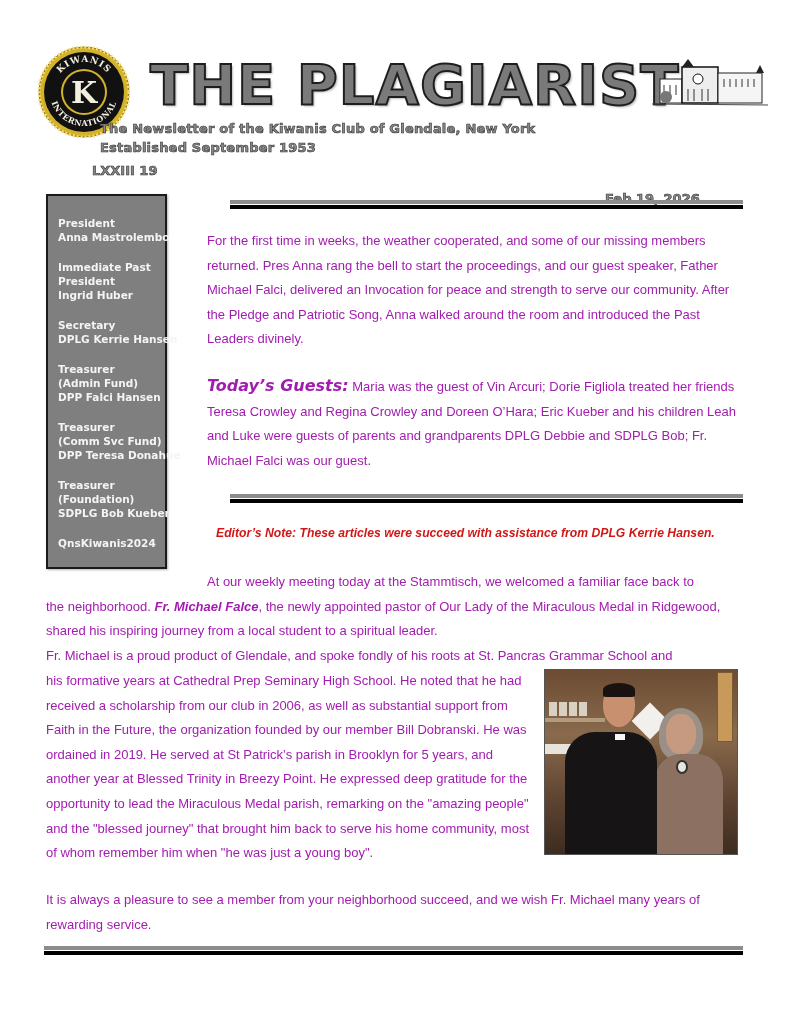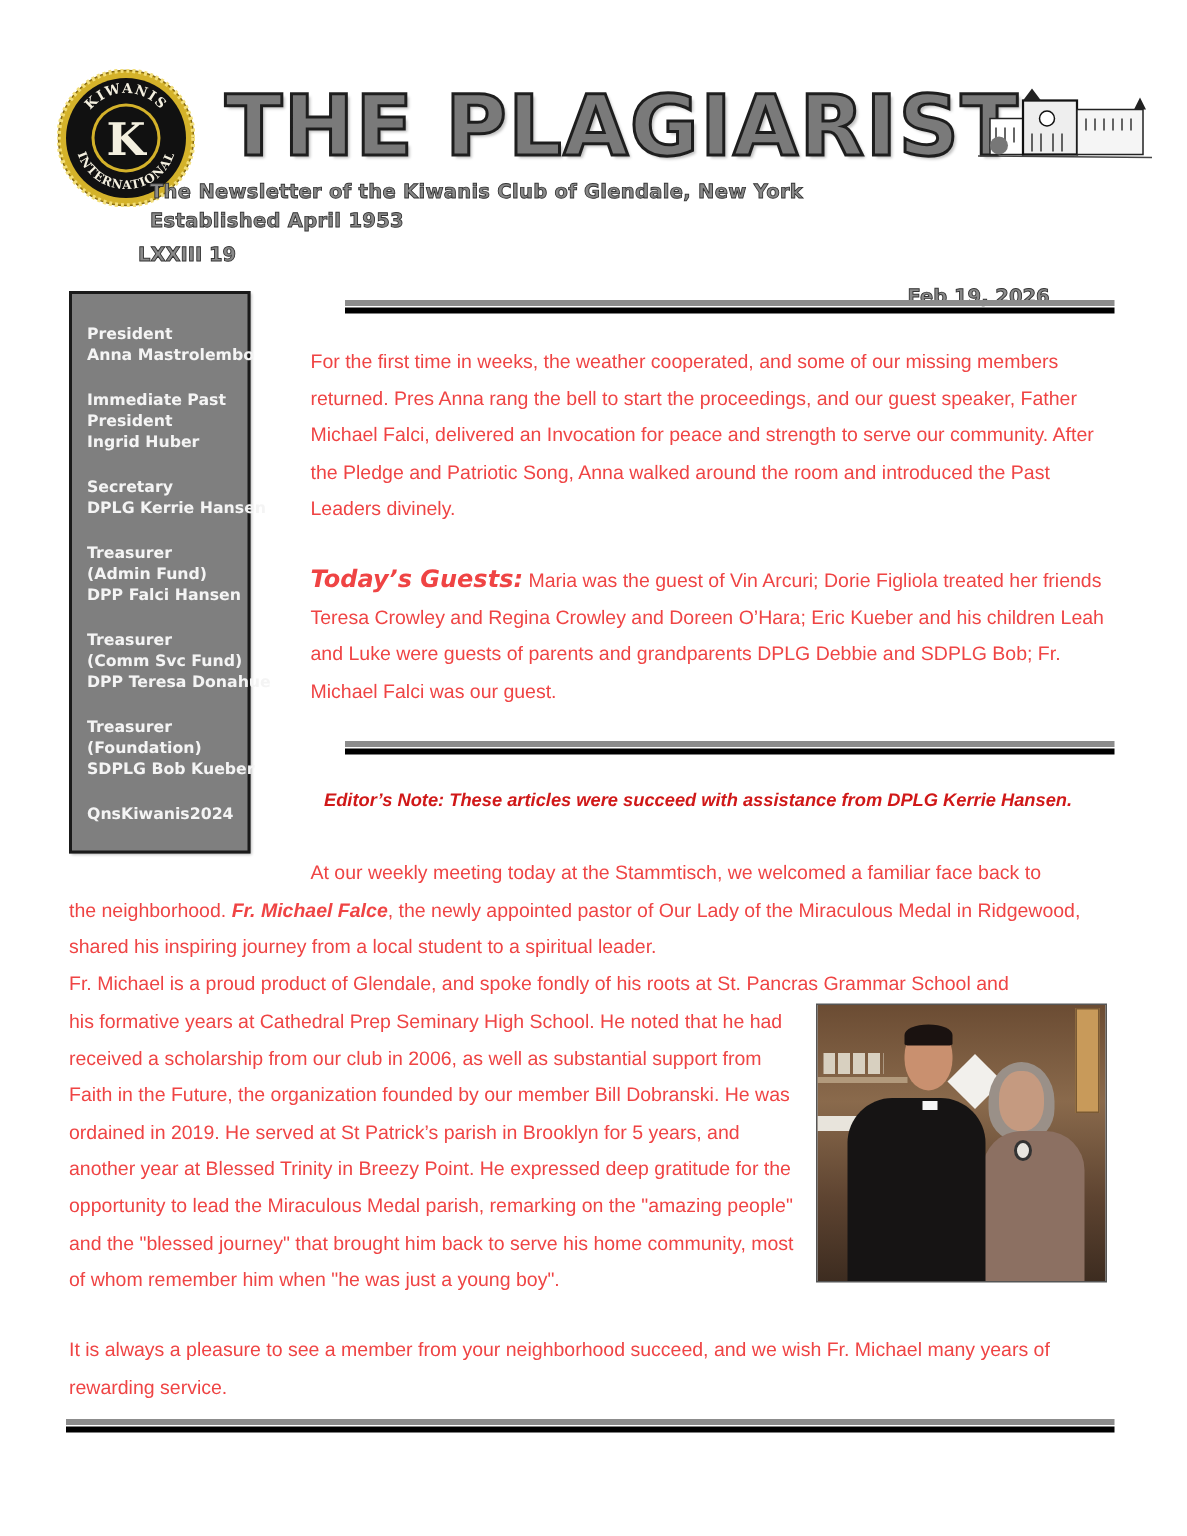--- a/index.html
+++ b/index.html
@@ -156,7 +156,7 @@
 </div>
 
 <div class="abs subtitle l1">The Newsletter of the Kiwanis Club of Glendale, New York</div>
-<div class="abs subtitle l2">Established April 1953</div>
+<div class="abs subtitle l2">Established September 1953</div>
 <div class="abs issue-no">LXXIII 19</div>
 <div class="abs issue-date">Feb 19, 2026</div>
 

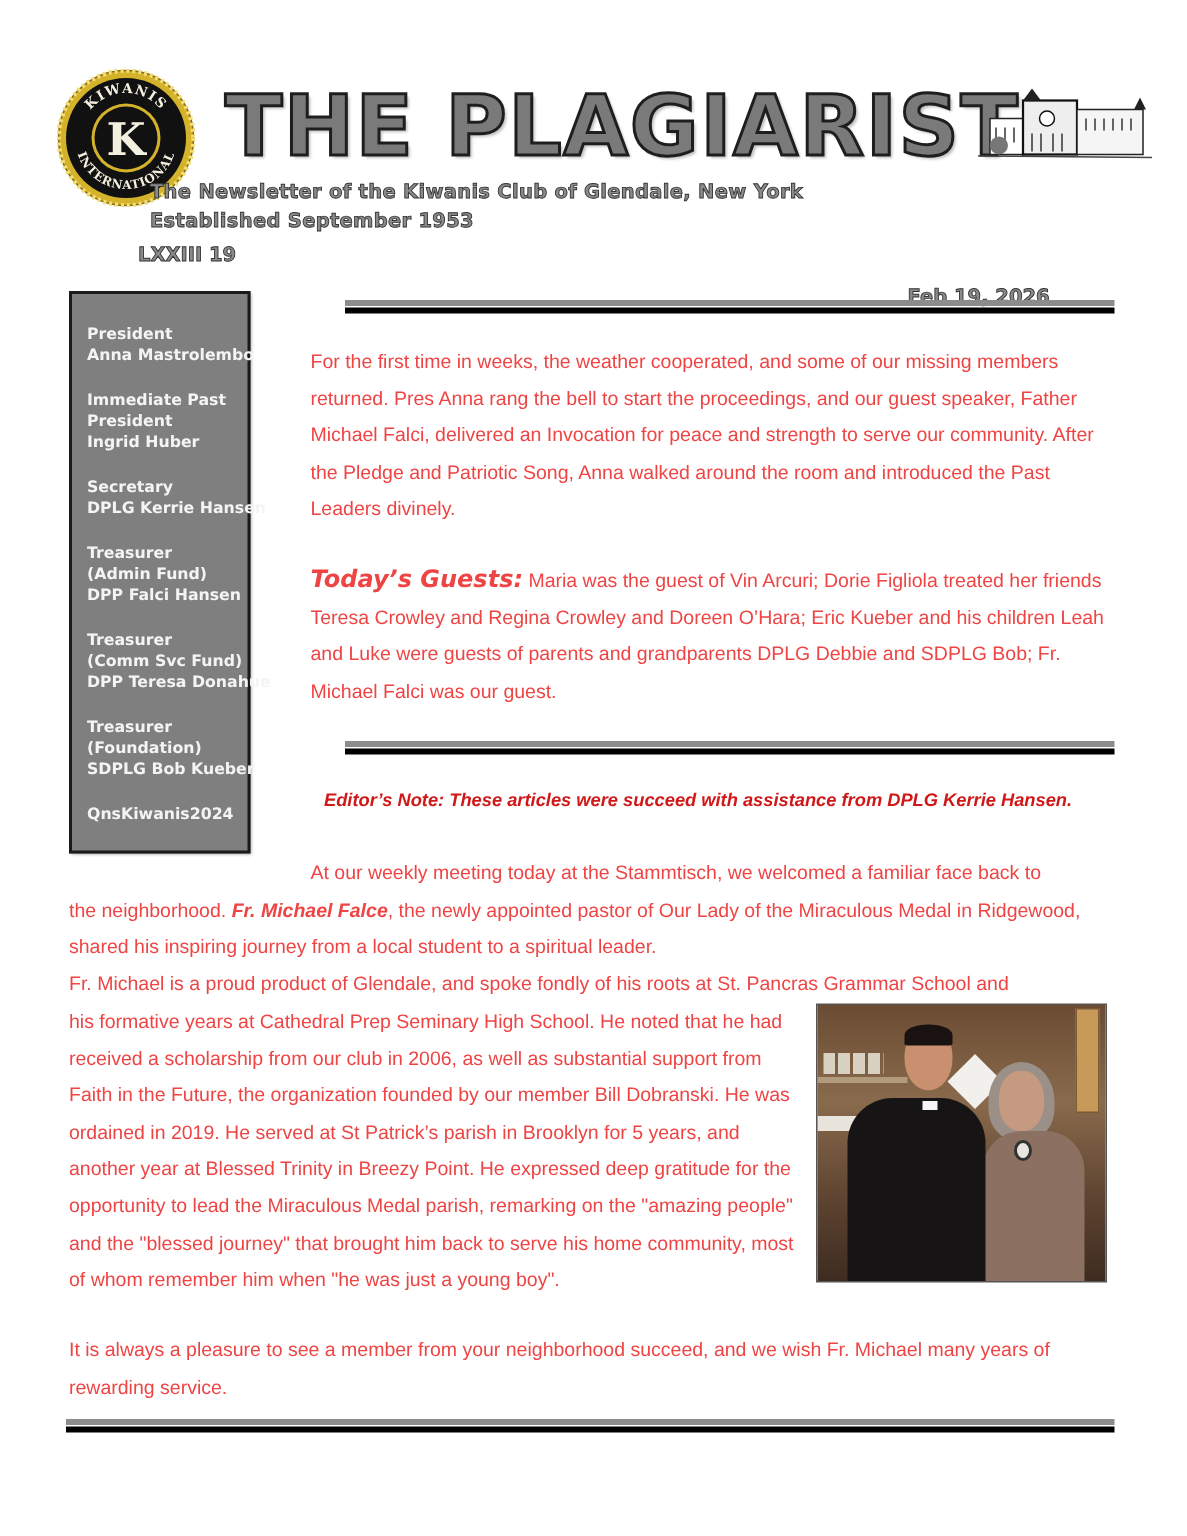--- a/index.html
+++ b/index.html
@@ -61,7 +61,7 @@
 
   
   .para {
-    font-size: 13px; line-height: 24.6px; color: #ef4444;
+    font-size: 13px; line-height: 24.6px; color: #a21caf;
   }
   .intro { left: 207px; top: 229px; width: 540px; }
   .guests { left: 207px; top: 374px; width: 540px; }

